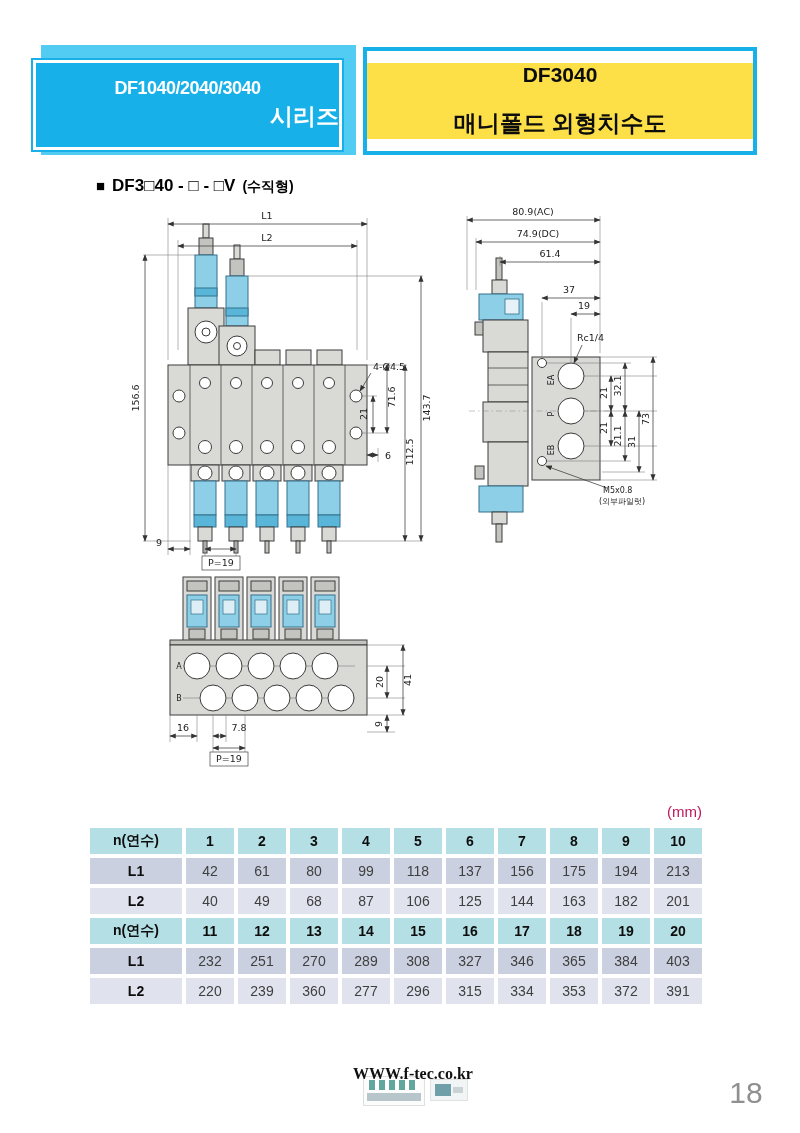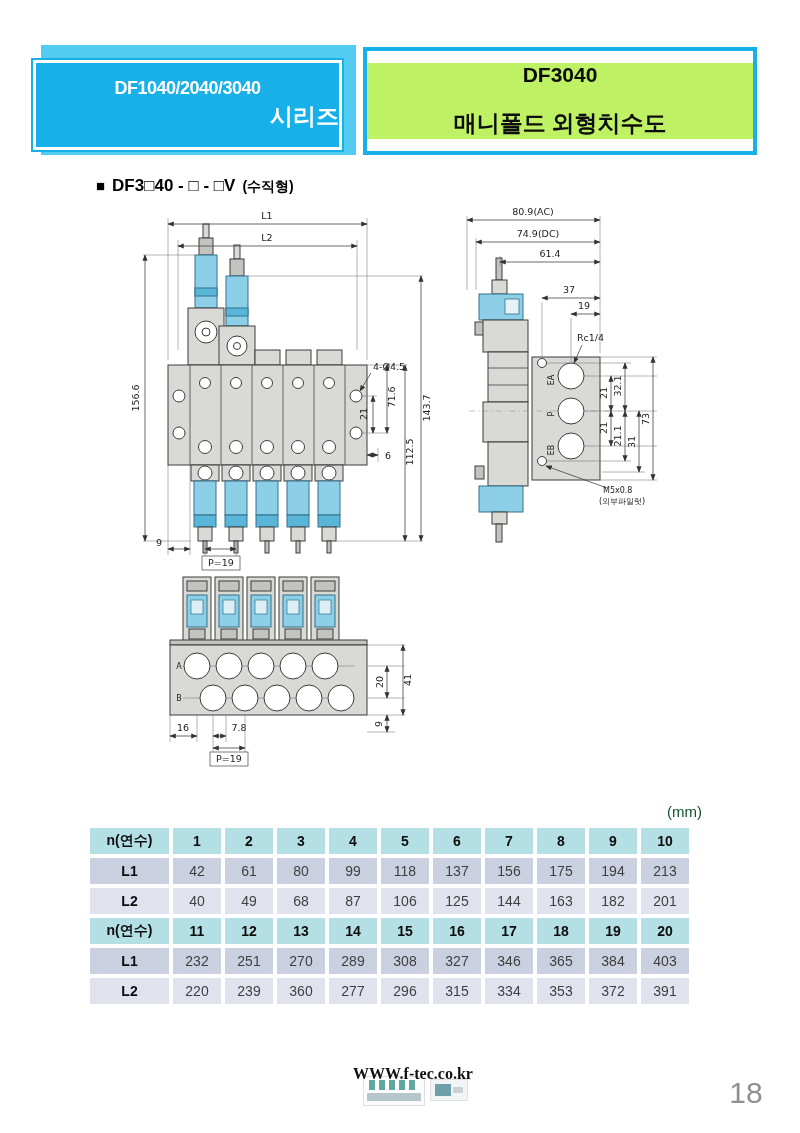--- a/index.html
+++ b/index.html
@@ -15,7 +15,7 @@
   .series-box .l2{font-size:23px;margin-top:2px;text-align:right;}
   .title-box{position:absolute;left:363px;top:47px;width:386px;height:100px;background:#fff;
              border:4px solid #18b0e8;}
-  .title-band{position:absolute;left:0;top:12px;width:100%;height:76px;background:#bef264;
+  .title-band{position:absolute;left:0;top:12px;width:100%;height:76px;background:#fde047;
               display:flex;flex-direction:column;justify-content:center;text-align:center;color:#0d0d0d;}
   .title-band .t1{font-size:21px;font-weight:bold;}
   .title-band .t2{font-size:23px;font-weight:bold;font-family:"Liberation Serif",serif;margin-top:21px;}

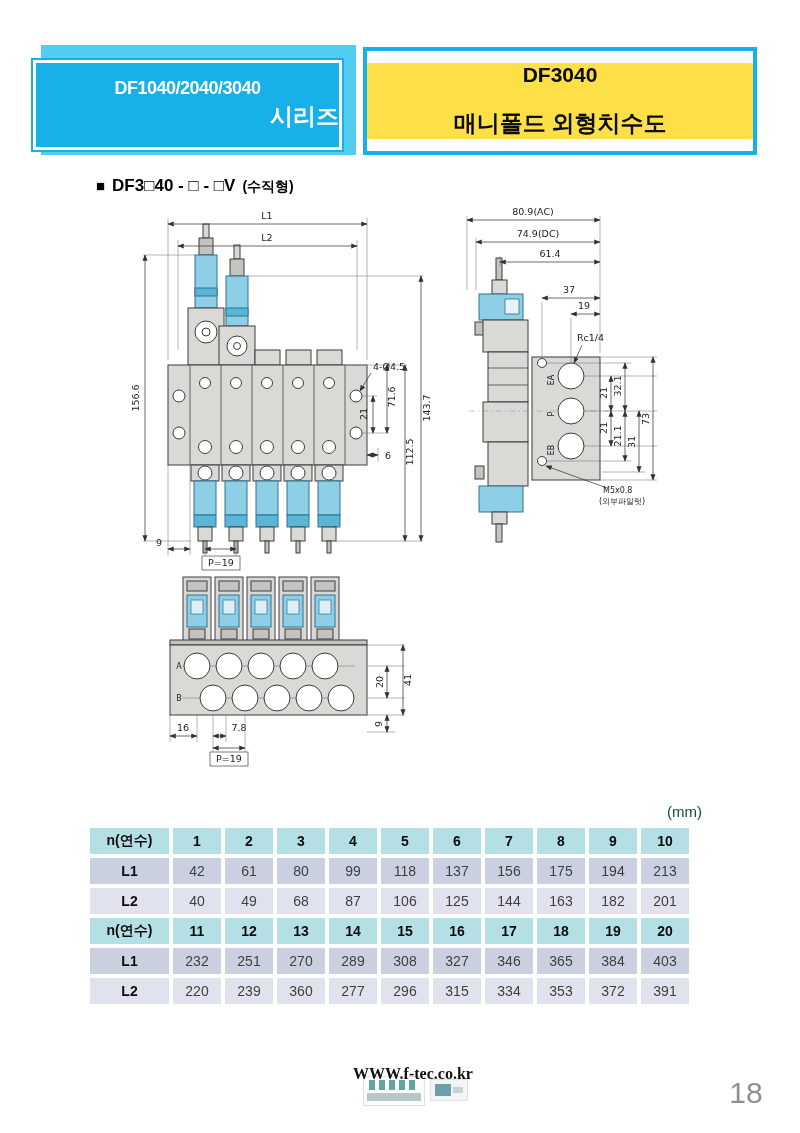--- a/index.html
+++ b/index.html
@@ -39,7 +39,7 @@
   .dimtext.sm{font-size:8px;}
 
   
-  .mm-label{position:absolute;left:600px;top:803px;width:102px;text-align:right;font-size:15px;color:#14532d;}
+  .mm-label{position:absolute;left:600px;top:803px;width:102px;text-align:right;font-size:15px;color:#be185d;}
   table.dims{position:absolute;left:86px;top:824px;border-collapse:separate;border-spacing:4px;}
   table.dims td{height:26px;text-align:center;vertical-align:middle;font-size:14px;color:#3f3f3f;
                 width:48px;padding:0;}

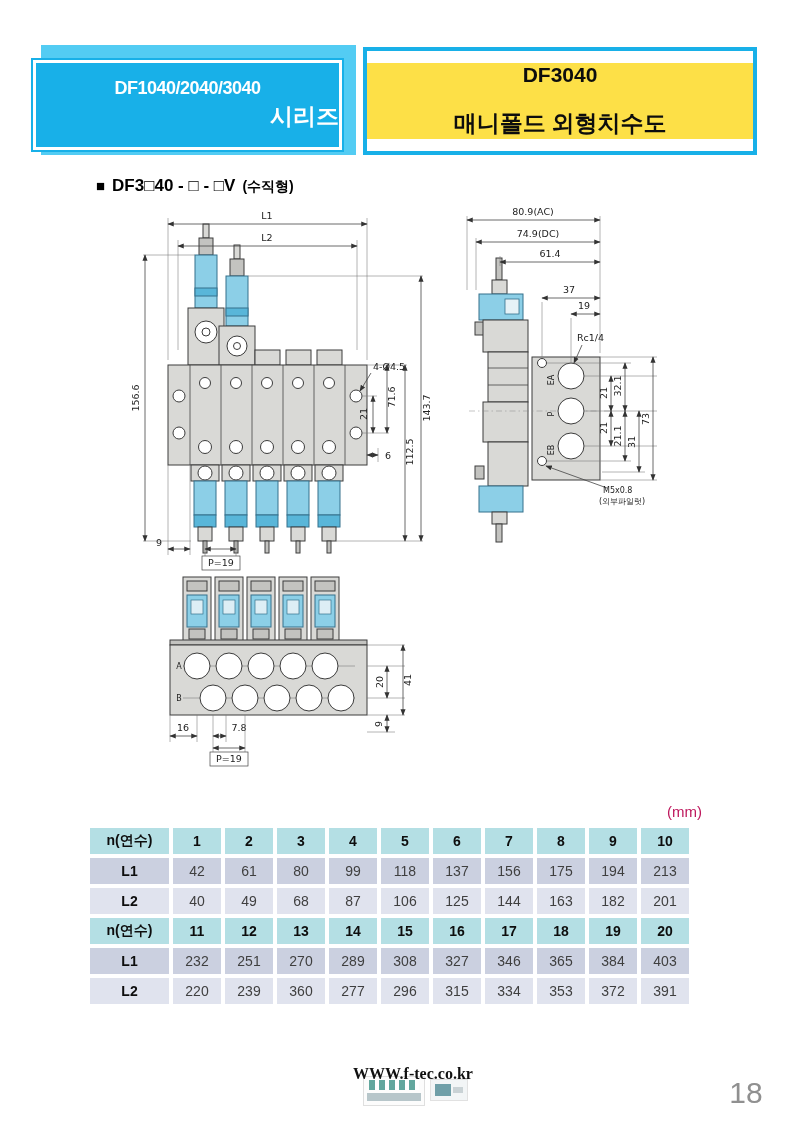--- a/index.html
+++ b/index.html
@@ -43,7 +43,7 @@
   table.dims{position:absolute;left:86px;top:824px;border-collapse:separate;border-spacing:4px;}
   table.dims td{height:26px;text-align:center;vertical-align:middle;font-size:14px;color:#3f3f3f;
                 width:48px;padding:0;}
-  table.dims td.first-col{width:79px;font-weight:bold;color:#0d0d0d;}
+  table.dims td.first-col{width:92px;font-weight:bold;color:#0d0d0d;}
   tr.row-header td{background:#b4dfe4;font-weight:bold;color:#0d0d0d;}
   tr.row-l1 td{background:#cbd0e0;}
   tr.row-l2 td{background:#e0e3ee;}

